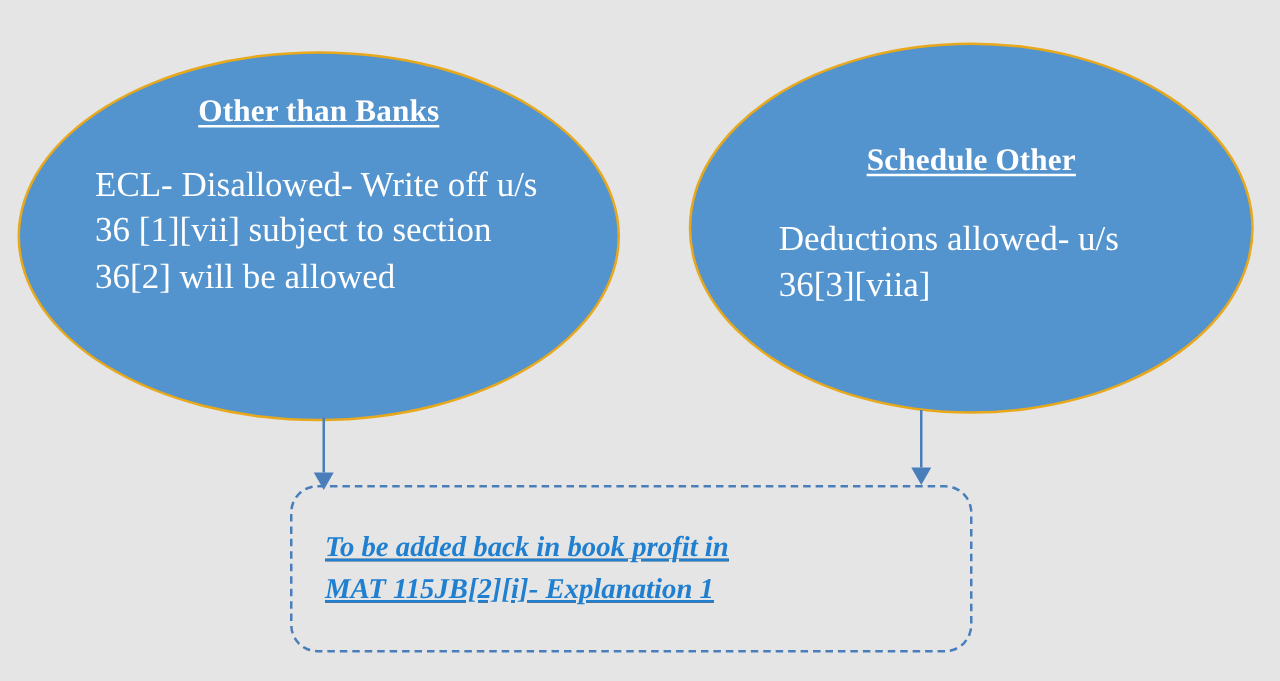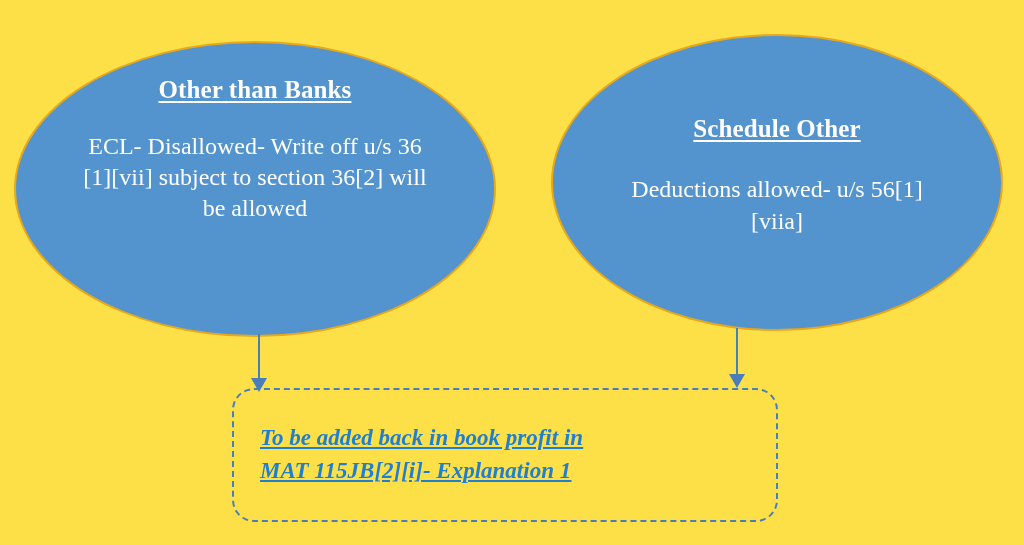--- a/index.html
+++ b/index.html
@@ -17,7 +17,7 @@
     position: relative;
     width: 1024px;
     height: 545px;
-    background: #fde047;
+    background: #e5e5e5;
   }
 
   

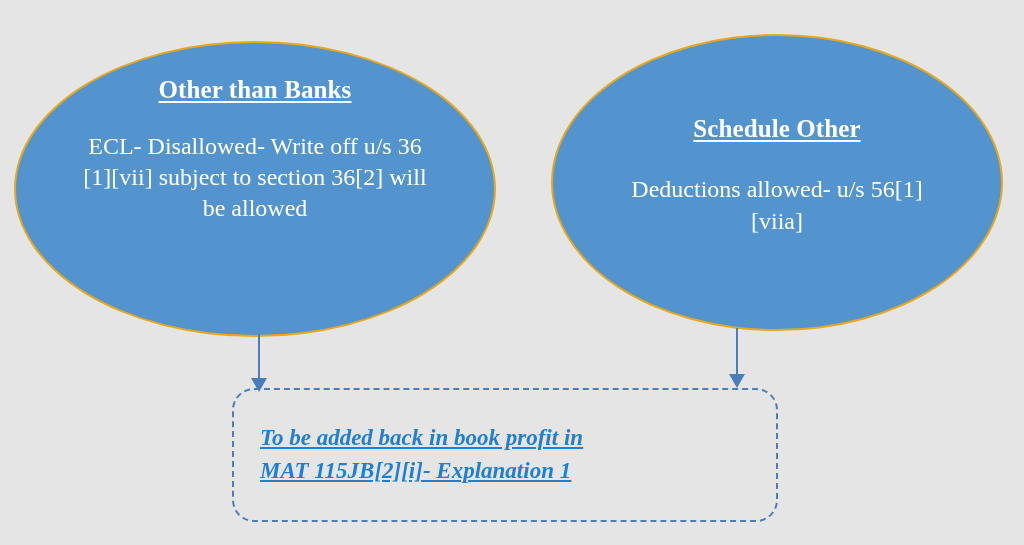--- a/index.html
+++ b/index.html
@@ -57,11 +57,11 @@
     white-space: nowrap;
   }
   .ellipse-body {
-    font-size: 24px;
+    font-size: 28px;
     font-weight: normal;
     line-height: 1.30;
     margin-top: 26px;
-    text-align: center;
+    text-align: left;
   }
   #ellipse-right .ellipse-body {
     margin-top: 30px;

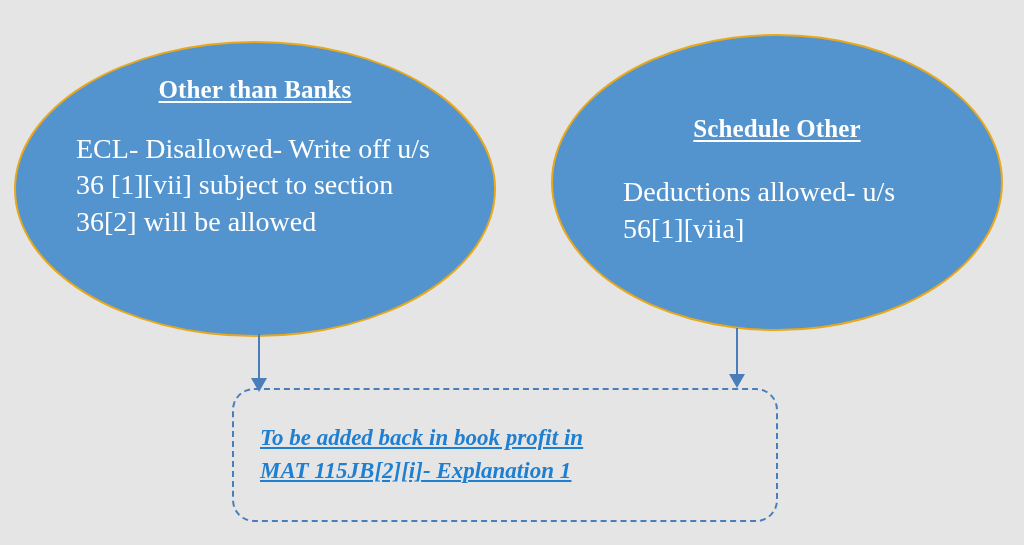--- a/index.html
+++ b/index.html
@@ -114,7 +114,7 @@
 
   <div class="ellipse" id="ellipse-right">
     <div class="ellipse-title">Schedule Other</div>
-    <div class="ellipse-body">Deductions allowed- u/s 56[1][viia]</div>
+    <div class="ellipse-body">Deductions allowed- u/s 36[3][viia]</div>
   </div>
 
   <svg class="connector" style="left:238px; top:334px; width:42px; height:62px;" viewBox="0 0 42 62" xmlns="http://www.w3.org/2000/svg">

